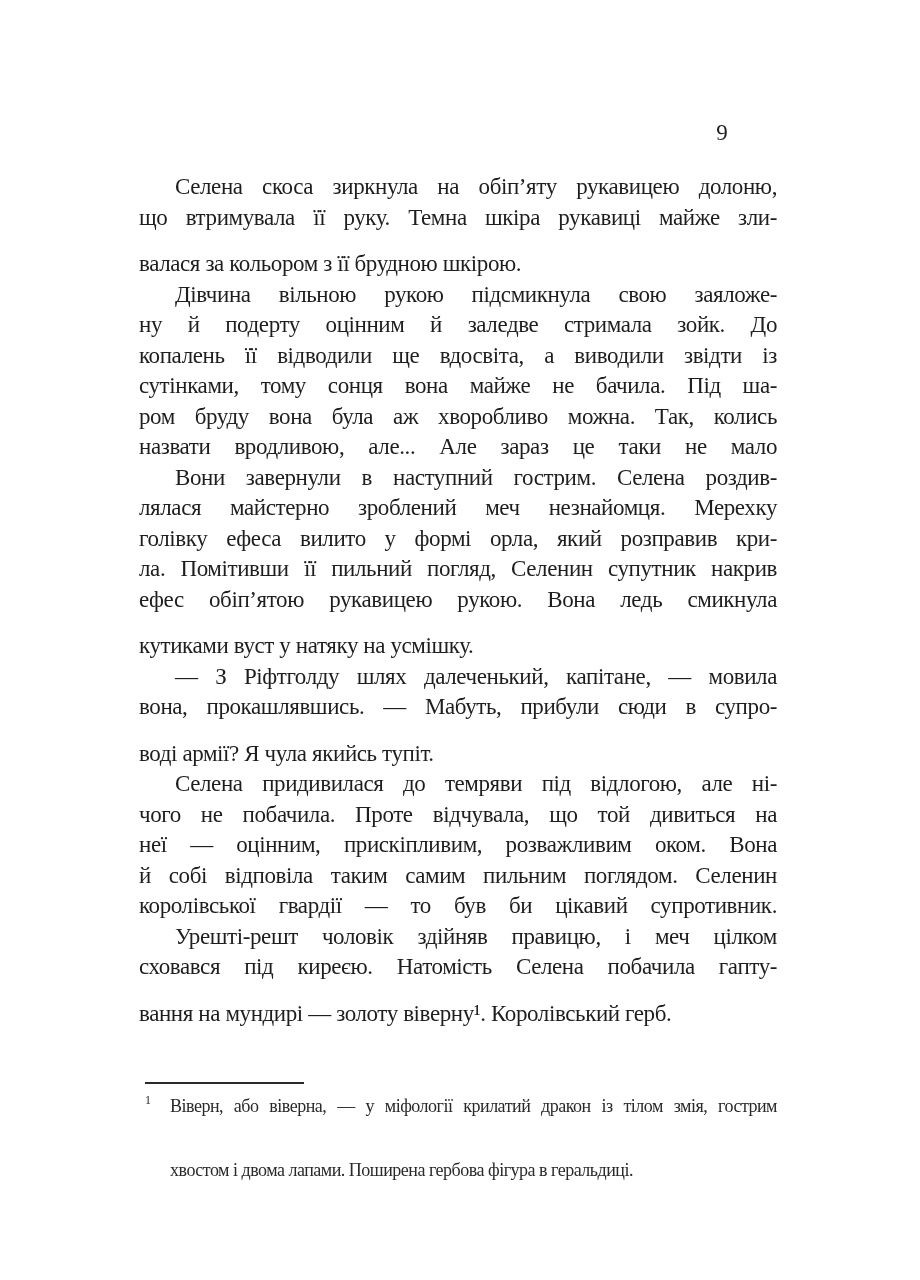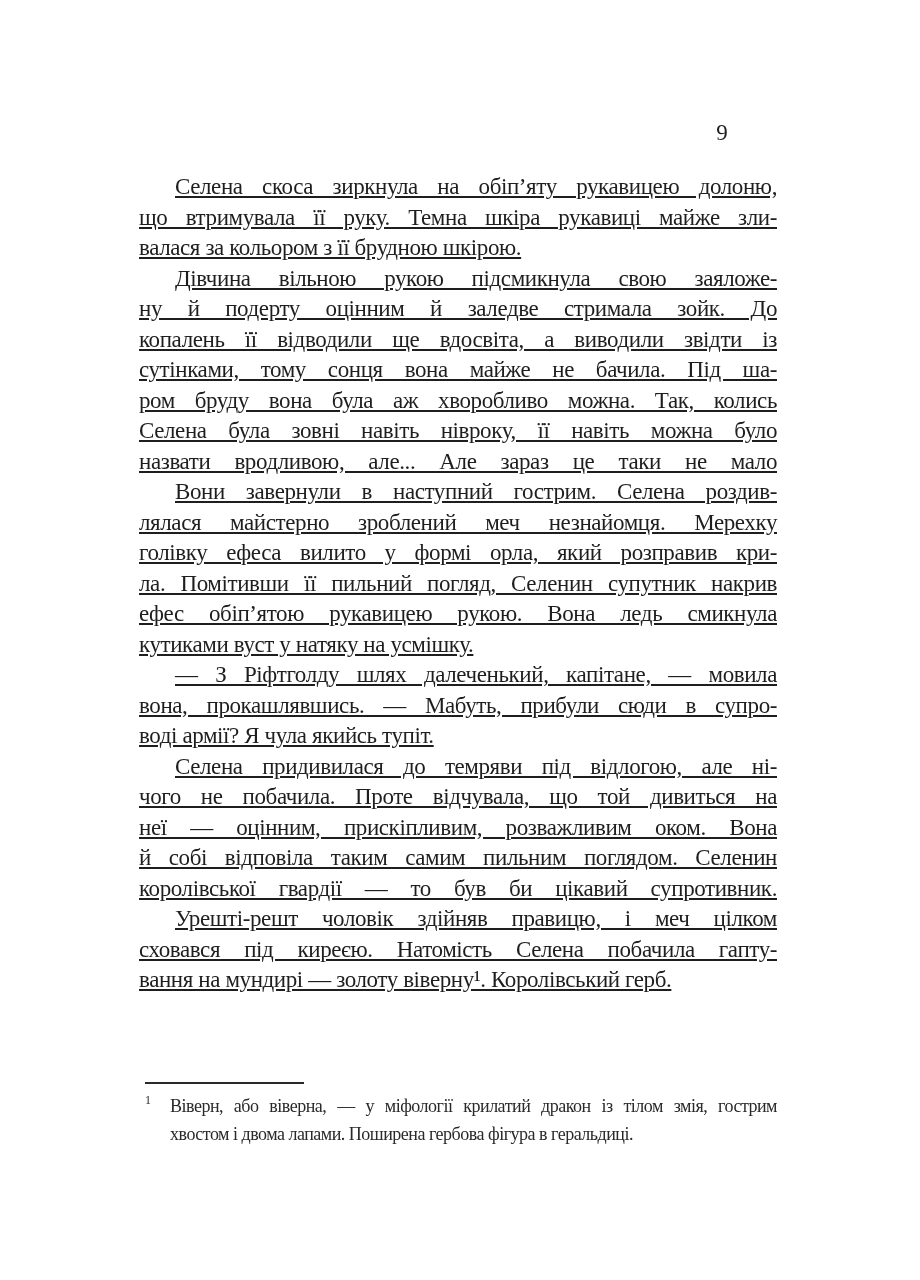--- a/index.html
+++ b/index.html
@@ -42,7 +42,6 @@
     text-align: justify;
     text-align-last: justify;
     overflow: visible;
-    text-decoration: underline;
   }
   .line.indent {
     text-indent: 36px;

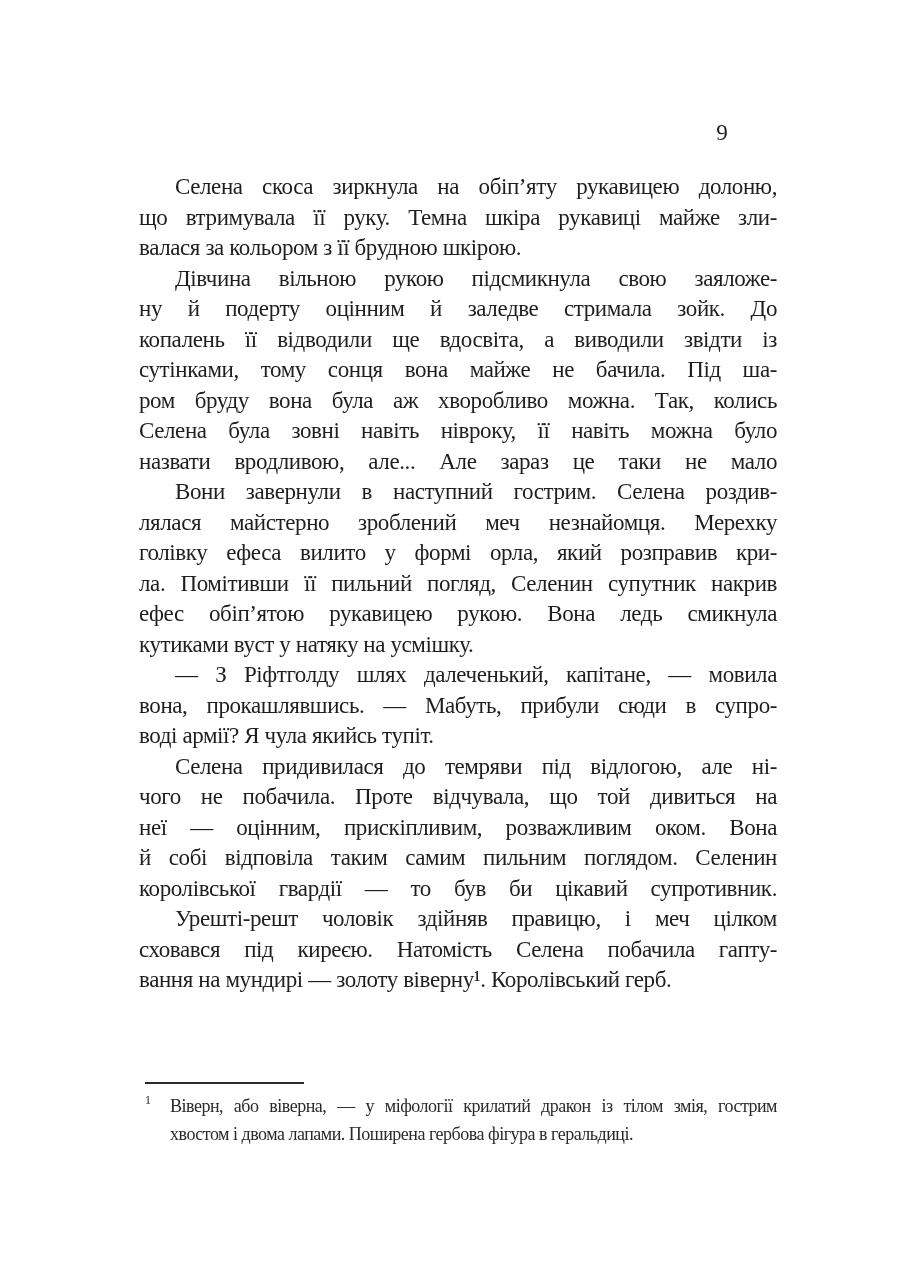--- a/index.html
+++ b/index.html
@@ -48,6 +48,7 @@
   }
   .line.last {
     text-align-last: left;
+    margin-top: 16px;
   }
   .footnote-separator {
     position: absolute;

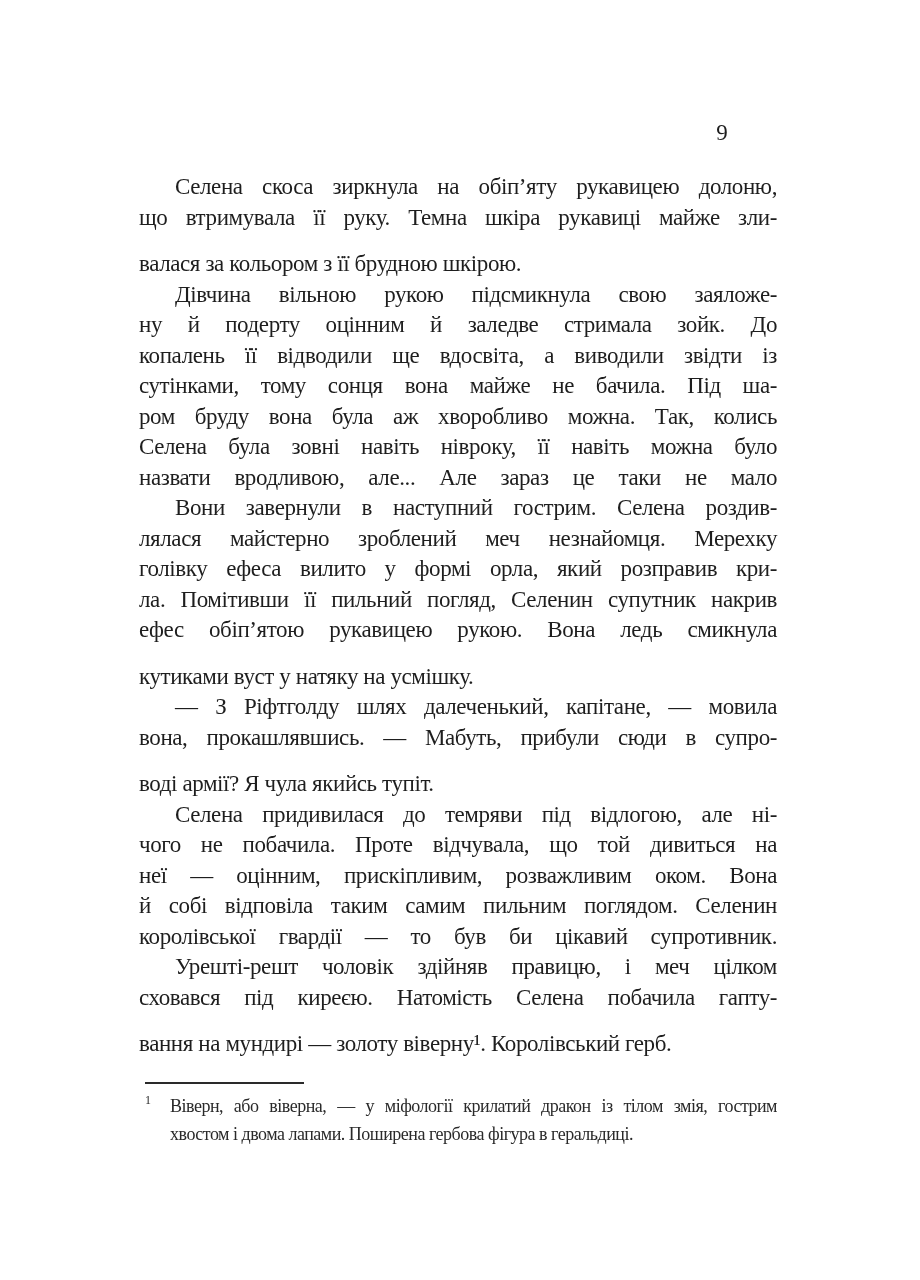--- a/index.html
+++ b/index.html
@@ -101,7 +101,6 @@
       <div class="line">копалень її відводили ще вдосвіта, а виводили звідти із</div>
       <div class="line">сутінками, тому сонця вона майже не бачила. Під ша-</div>
       <div class="line">ром бруду вона була аж хворобливо можна. Так, колись</div>
-      <div class="line">Селена була зовні навіть нівроку, її навіть можна було</div>
       <div class="line">назвати вродливою, але... Але зараз це таки не мало</div>
       <div class="line indent">Вони завернули в наступний гострим. Селена роздив-</div>
       <div class="line">лялася майстерно зроблений меч незнайомця. Мерехку</div>

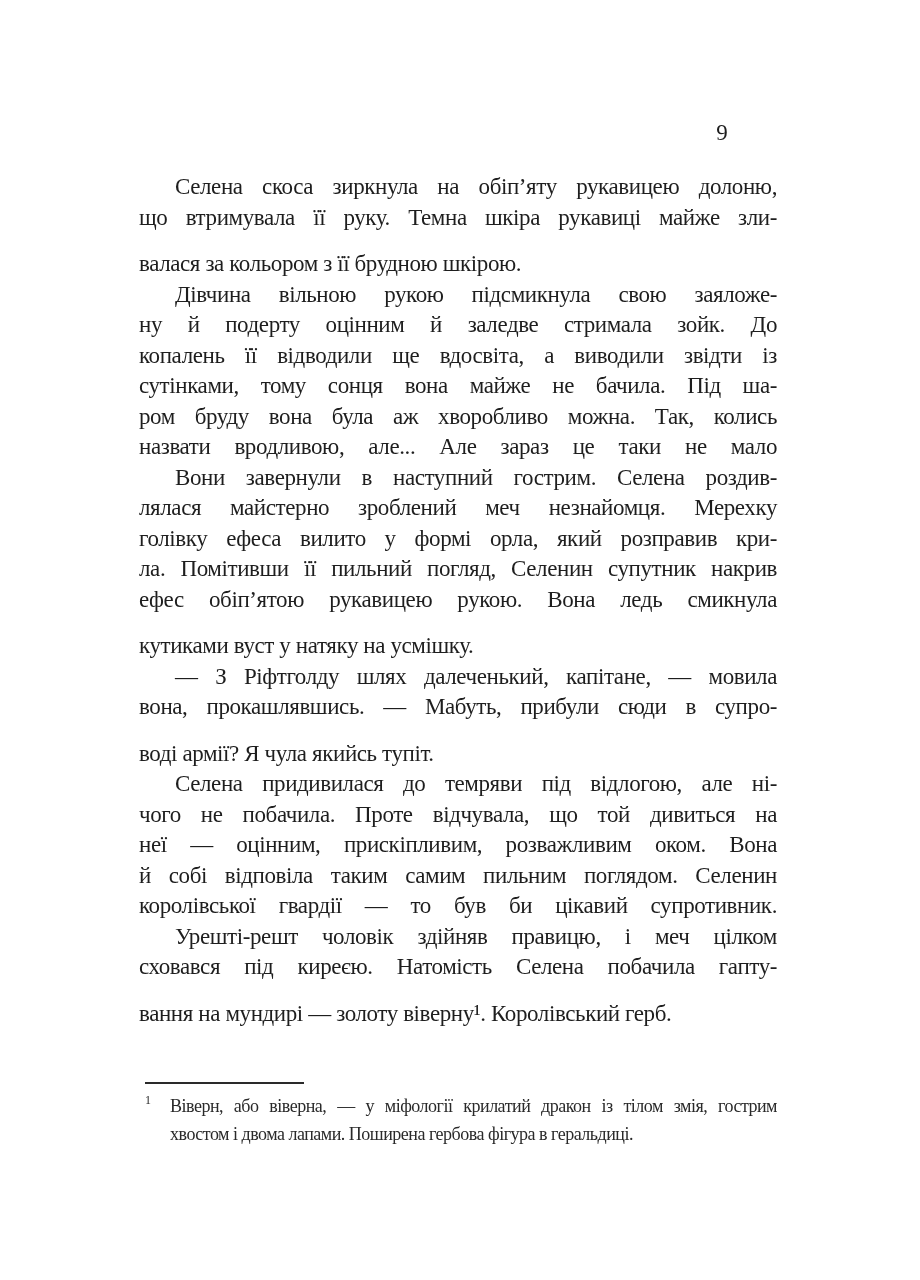--- a/index.html
+++ b/index.html
@@ -77,6 +77,7 @@
   }
   .fn-line.last {
     text-align-last: left;
+    margin-top: 36px;
   }
   .fn-marker {
     position: absolute;

